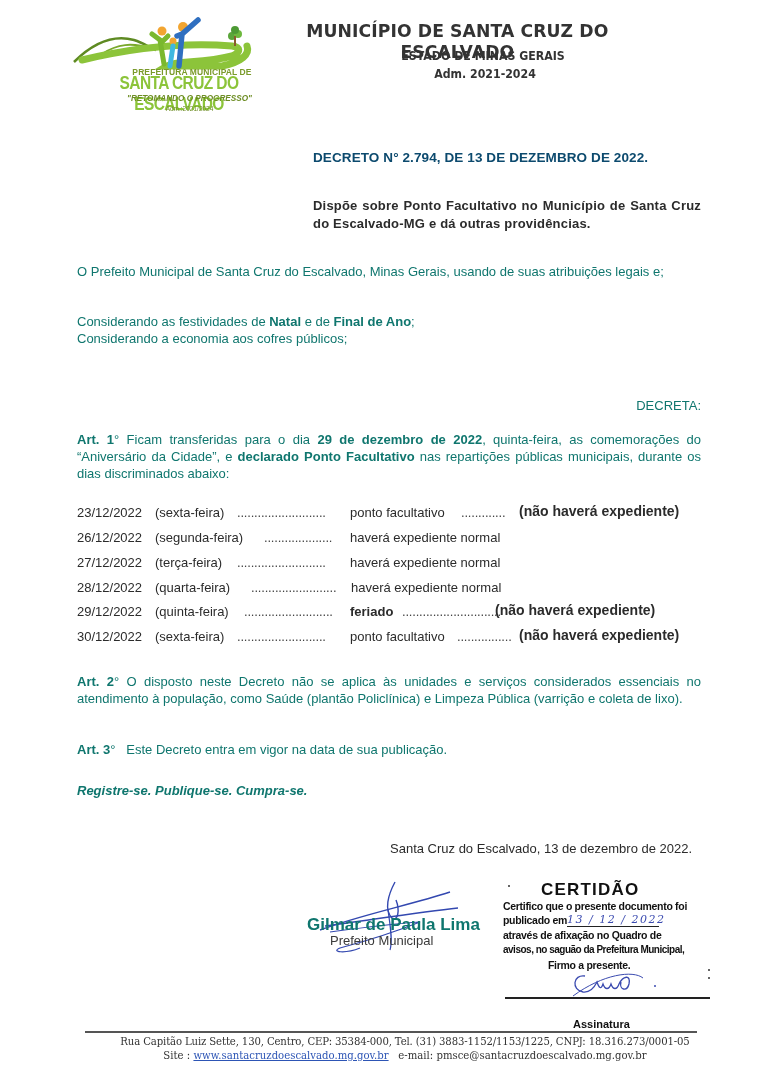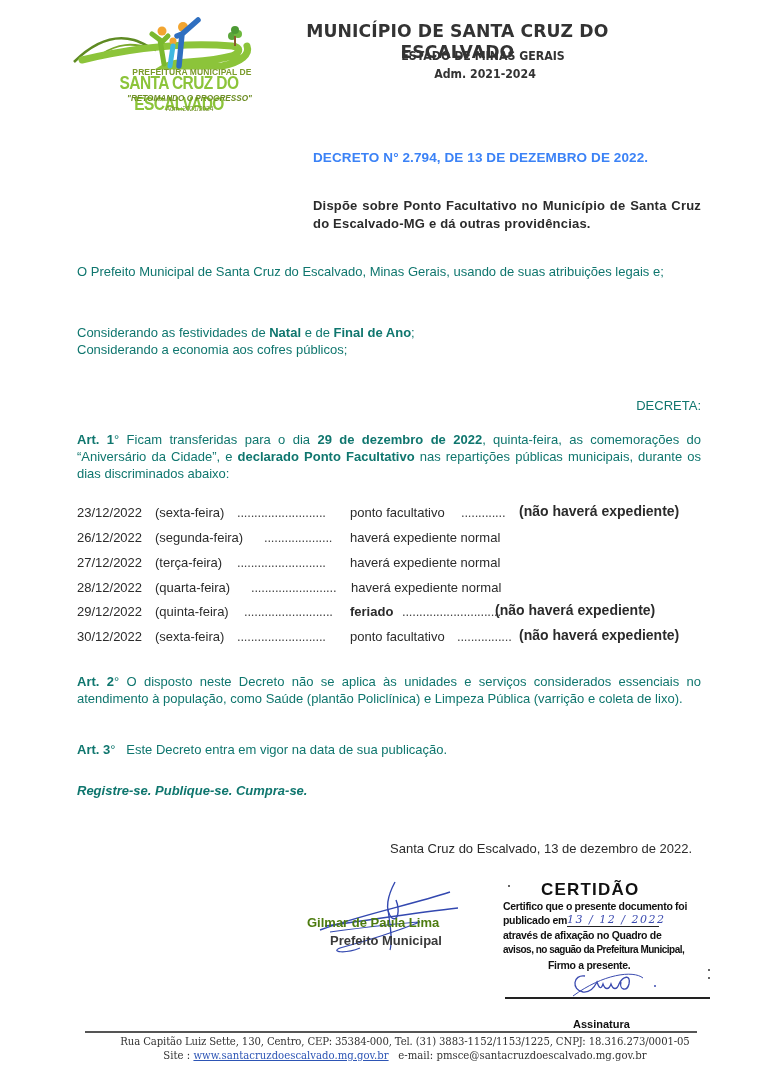--- a/index.html
+++ b/index.html
@@ -49,7 +49,7 @@
 
     
     .decree-title {
-      left: 313px; top: 150px; font-size: 13.5px; font-weight: bold; color: #3b82f6;
+      left: 313px; top: 150px; font-size: 13.5px; font-weight: bold; color: #0c4a6e;
       letter-spacing: 0.1px;
     }
     .ementa {

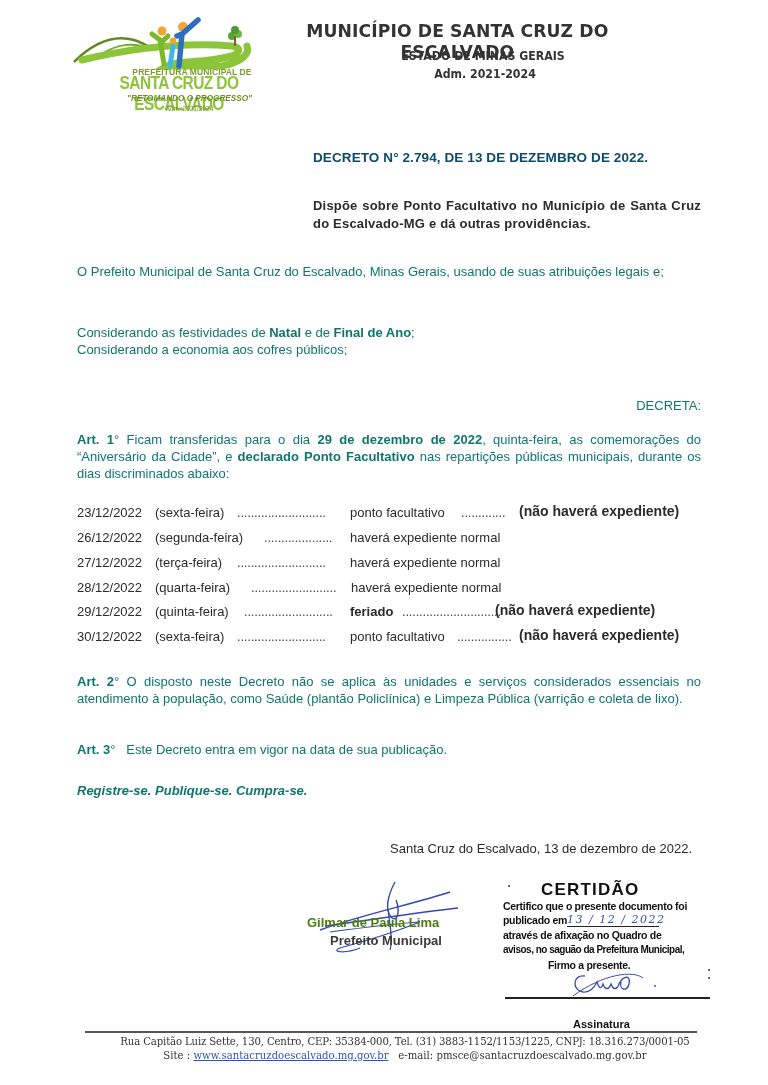--- a/index.html
+++ b/index.html
@@ -62,7 +62,7 @@
     }
     .justify { text-align: justify; }
     .p-intro { top: 263px; }
-    .p-consid { top: 313px; margin-top: 11px; }
+    .p-consid { top: 313px; }
     .p-decreta { top: 397px; text-align: right; }
     .p-art1 { top: 431px; }
 

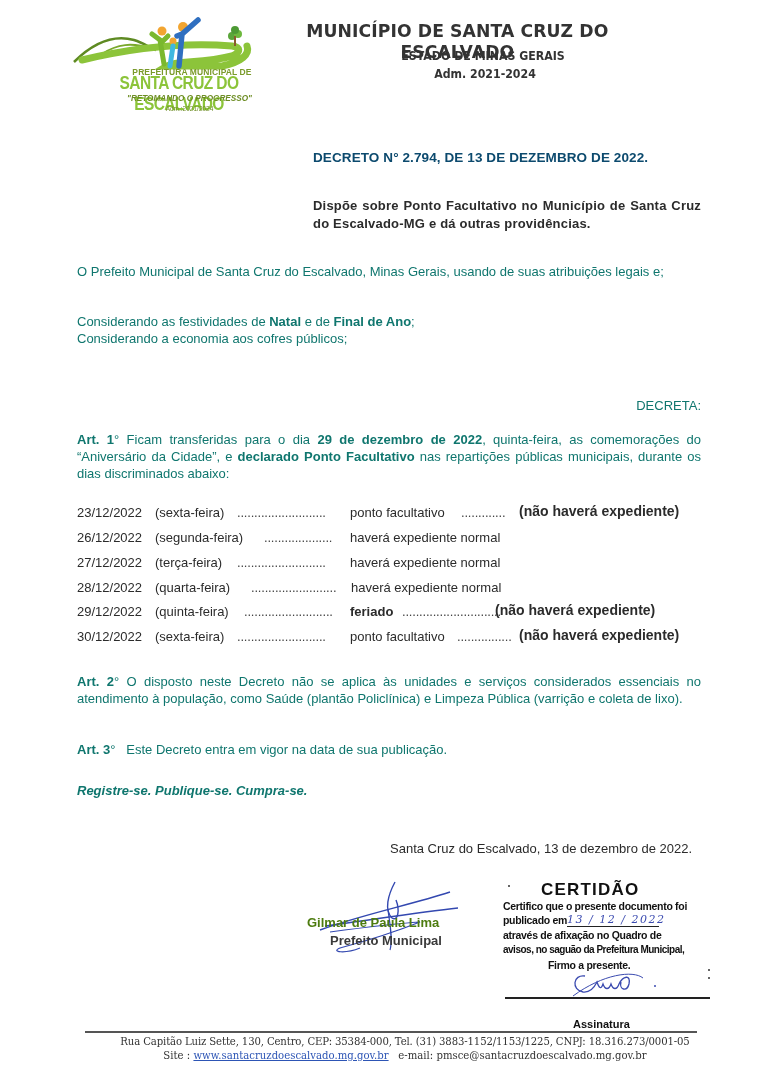--- a/index.html
+++ b/index.html
@@ -89,7 +89,7 @@
 
     .sig-mayor { left: 300px; top: 870px; width: 180px; height: 90px; }
     .sig-name {
-      position: absolute; left: 7px; top: 45px; font-size: 13px; font-weight: bold; color: #4d7c0f;
+      position: absolute; left: 7px; top: 45px; font-size: 17px; font-weight: bold; color: #0f766e;
       white-space: nowrap;
     }
     .sig-role {

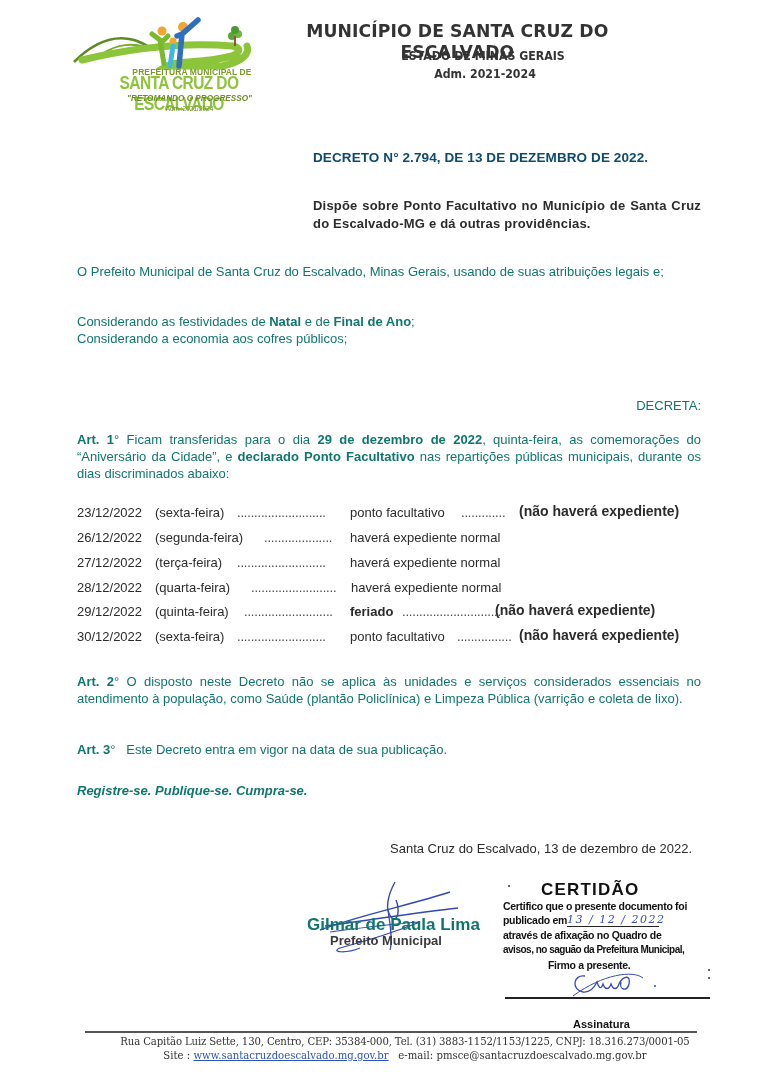--- a/index.html
+++ b/index.html
@@ -93,7 +93,7 @@
       white-space: nowrap;
     }
     .sig-role {
-      position: absolute; left: 30px; top: 63px; font-size: 13px; font-weight: bold; color: #3a3a3a;
+      position: absolute; left: 30px; top: 63px; font-size: 13px; font-weight: normal; color: #3a3a3a;
       white-space: nowrap;
     }
     .sig-mayor svg { position: absolute; left: 0; top: 0; }

